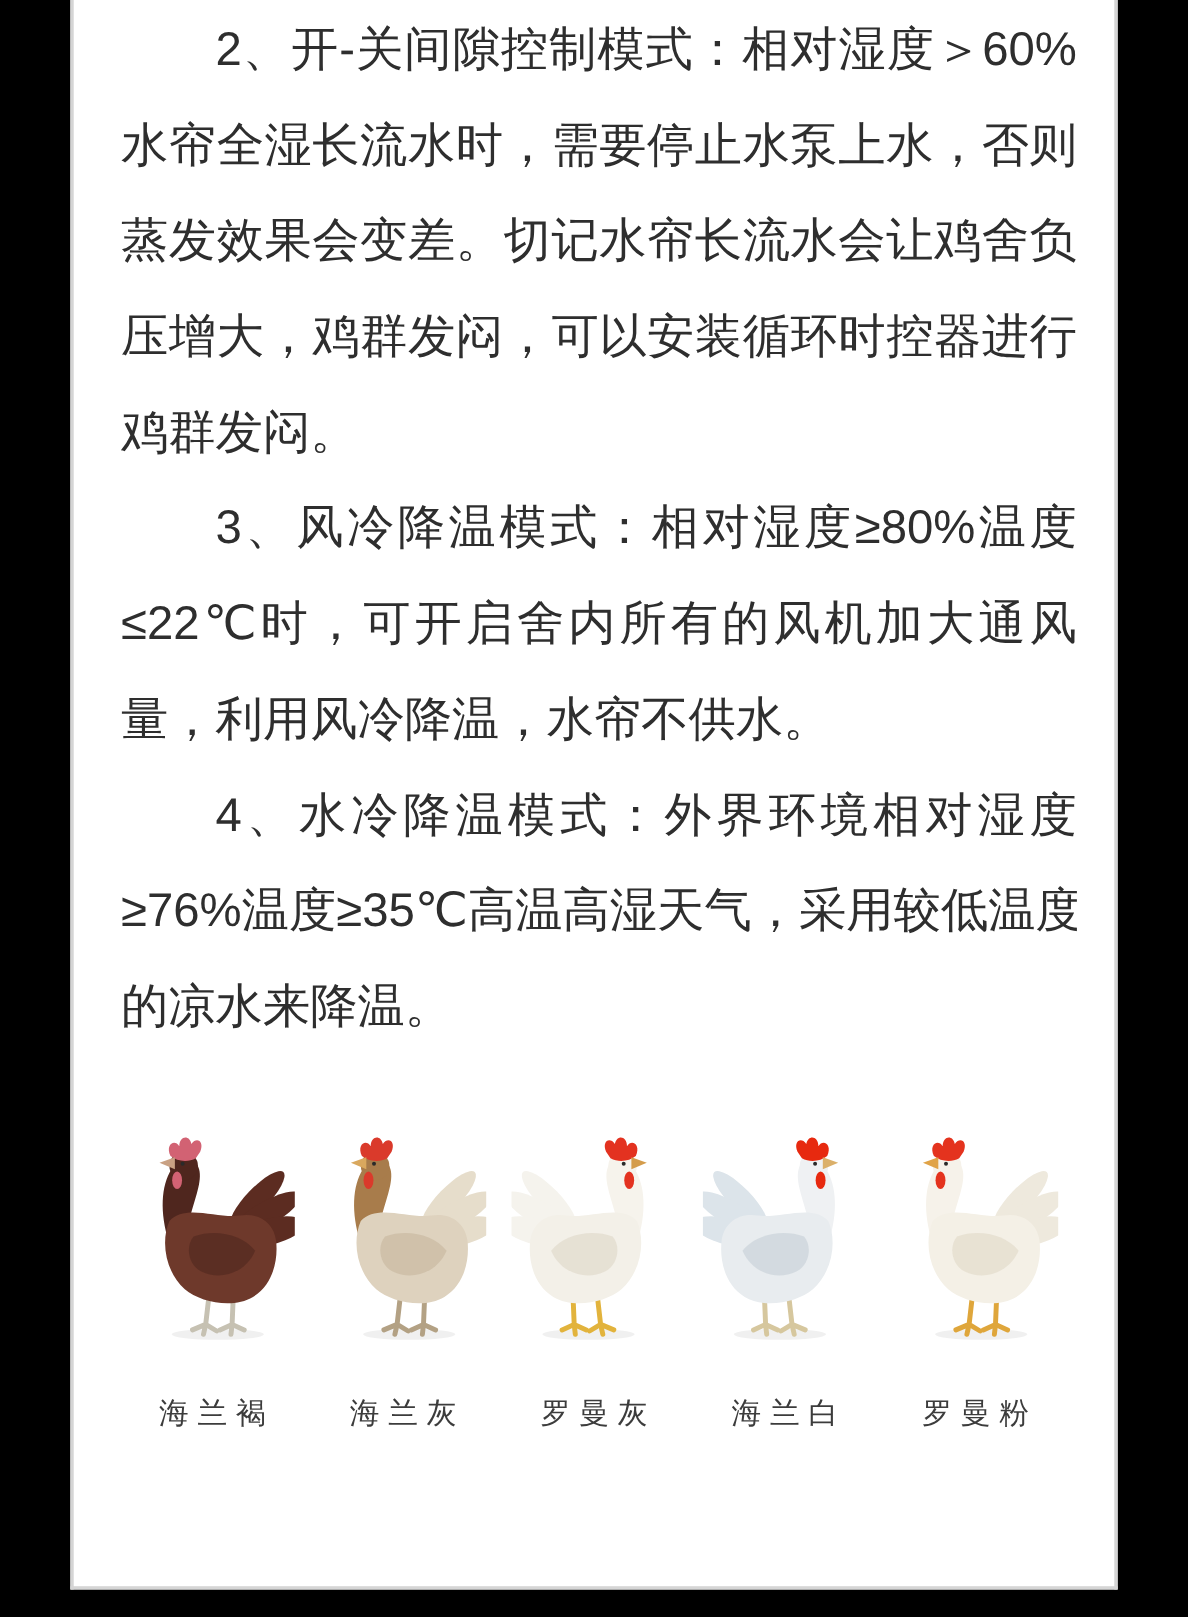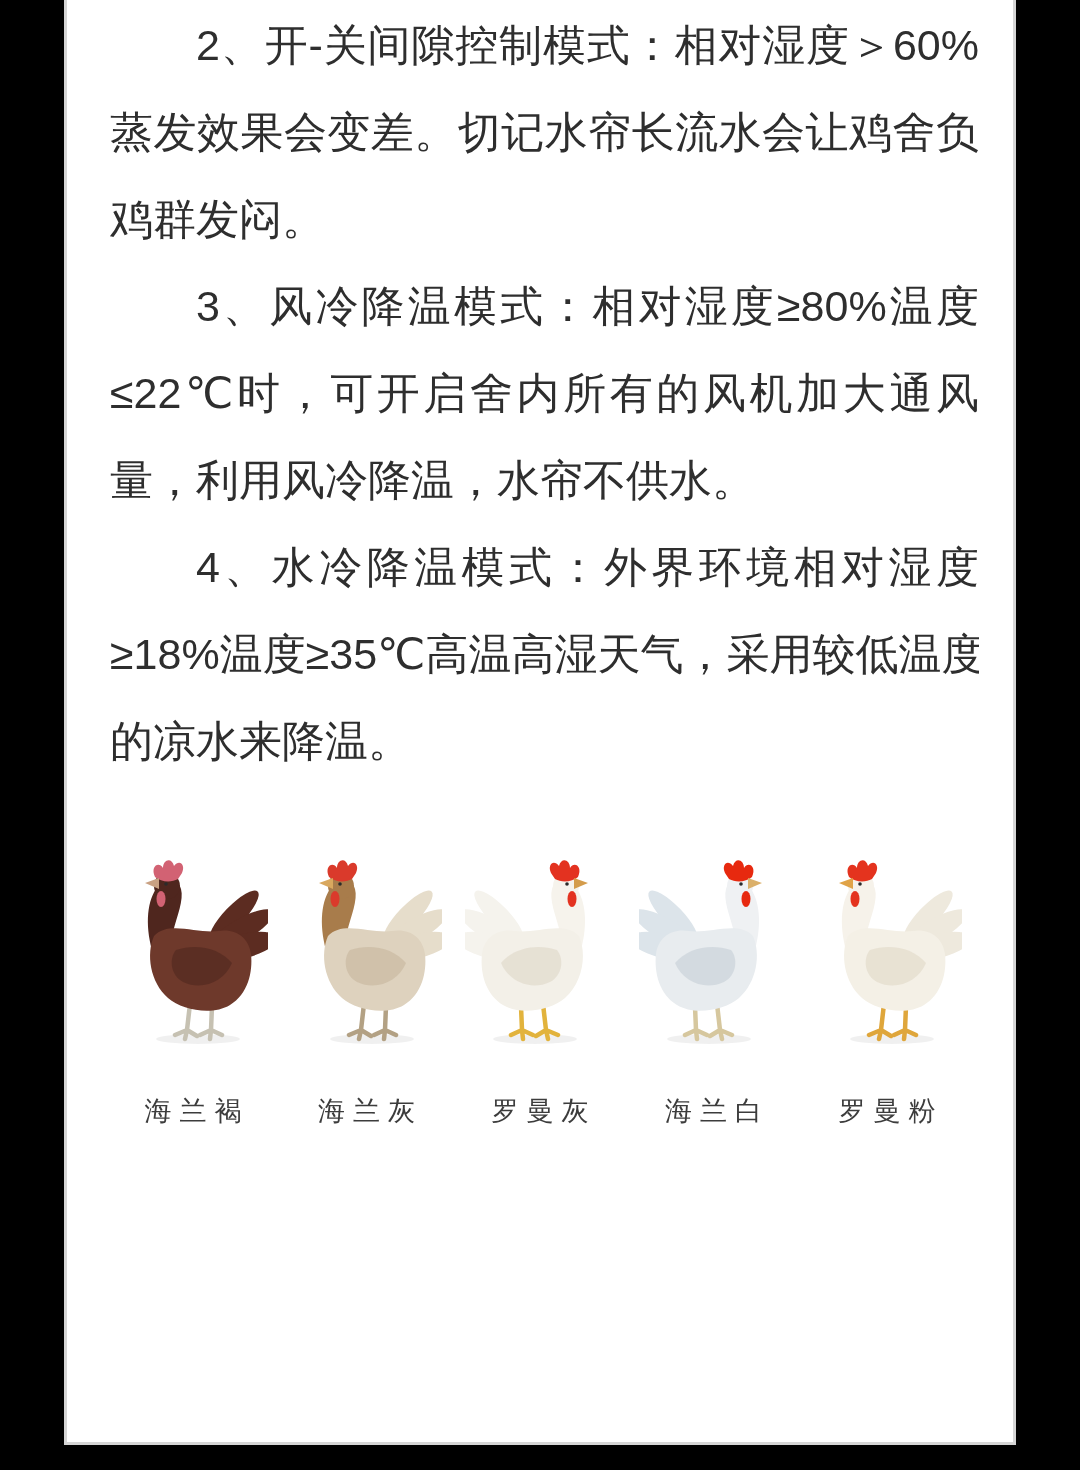--- a/index.html
+++ b/index.html
@@ -78,6 +78,7 @@
   <div class="content-box">
     <div class="article" id="article">
         <div class="line indent">2、开-关间隙控制模式：相对湿度＞60%</div>
+        <div class="line">水帘全湿长流水时，需要停止水泵上水，否则</div>
         <div class="line">蒸发效果会变差。切记水帘长流水会让鸡舍负</div>
         <div class="line last">鸡群发闷。</div>
         <div class="line indent">3、风冷降温模式：相对湿度≥80%温度</div>

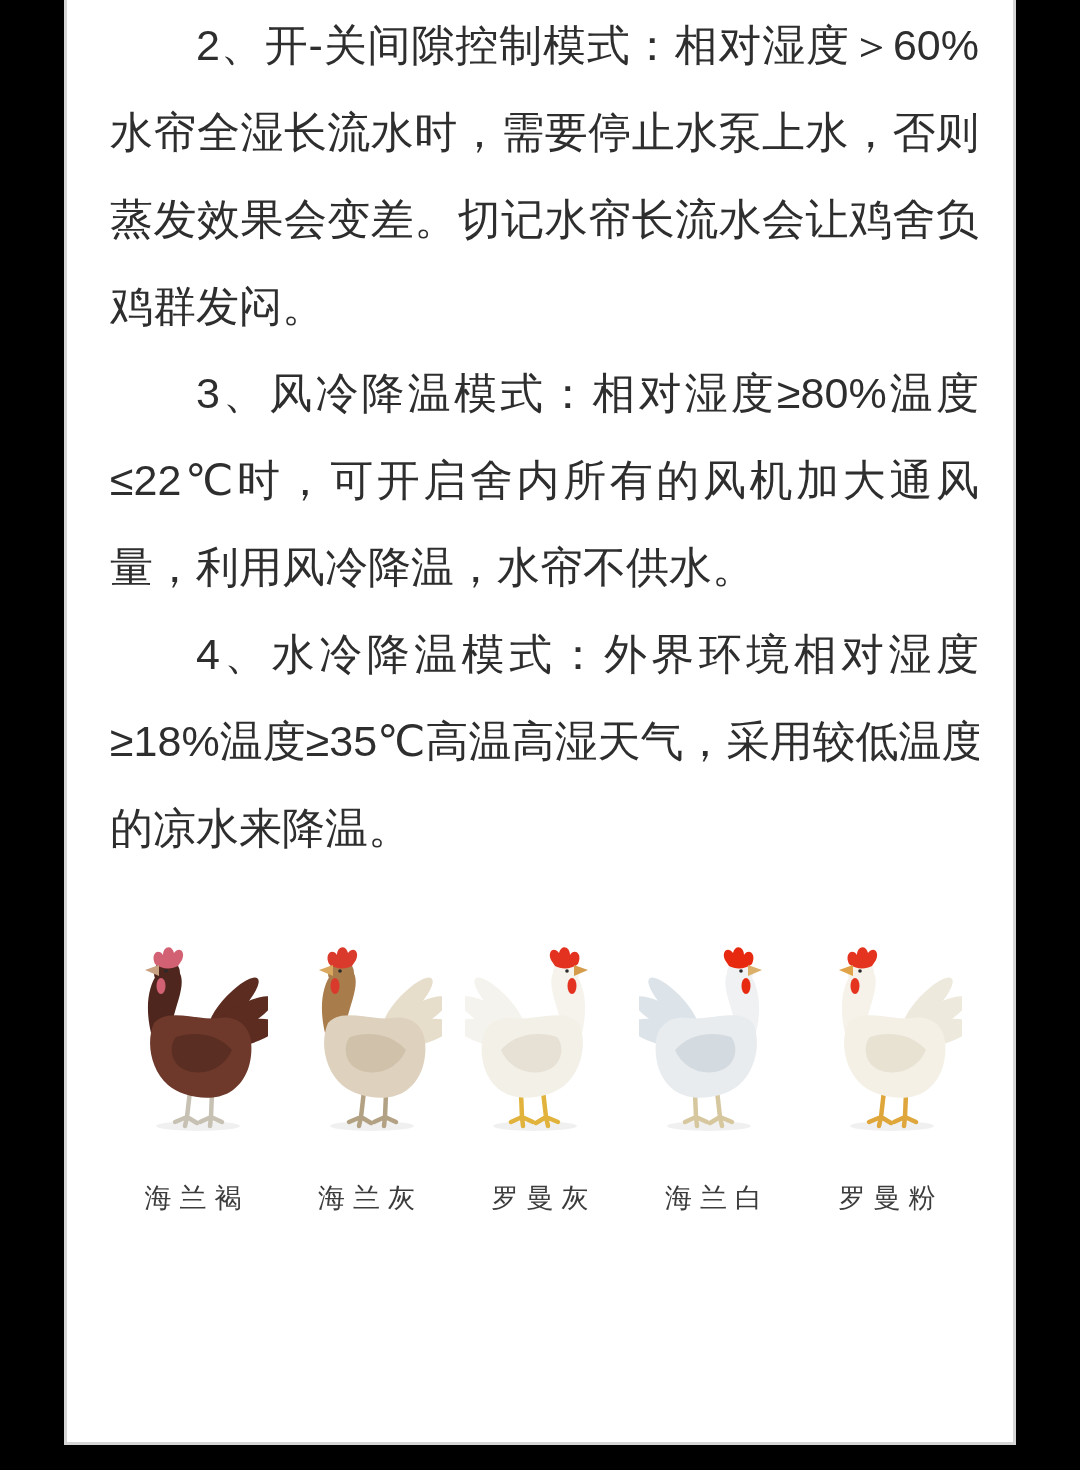--- a/index.html
+++ b/index.html
@@ -80,6 +80,7 @@
         <div class="line indent">2、开-关间隙控制模式：相对湿度＞60%</div>
         <div class="line">水帘全湿长流水时，需要停止水泵上水，否则</div>
         <div class="line">蒸发效果会变差。切记水帘长流水会让鸡舍负</div>
+        <div class="line">压增大，鸡群发闷，可以安装循环时控器进行</div>
         <div class="line last">鸡群发闷。</div>
         <div class="line indent">3、风冷降温模式：相对湿度≥80%温度</div>
         <div class="line">≤22℃时，可开启舍内所有的风机加大通风</div>

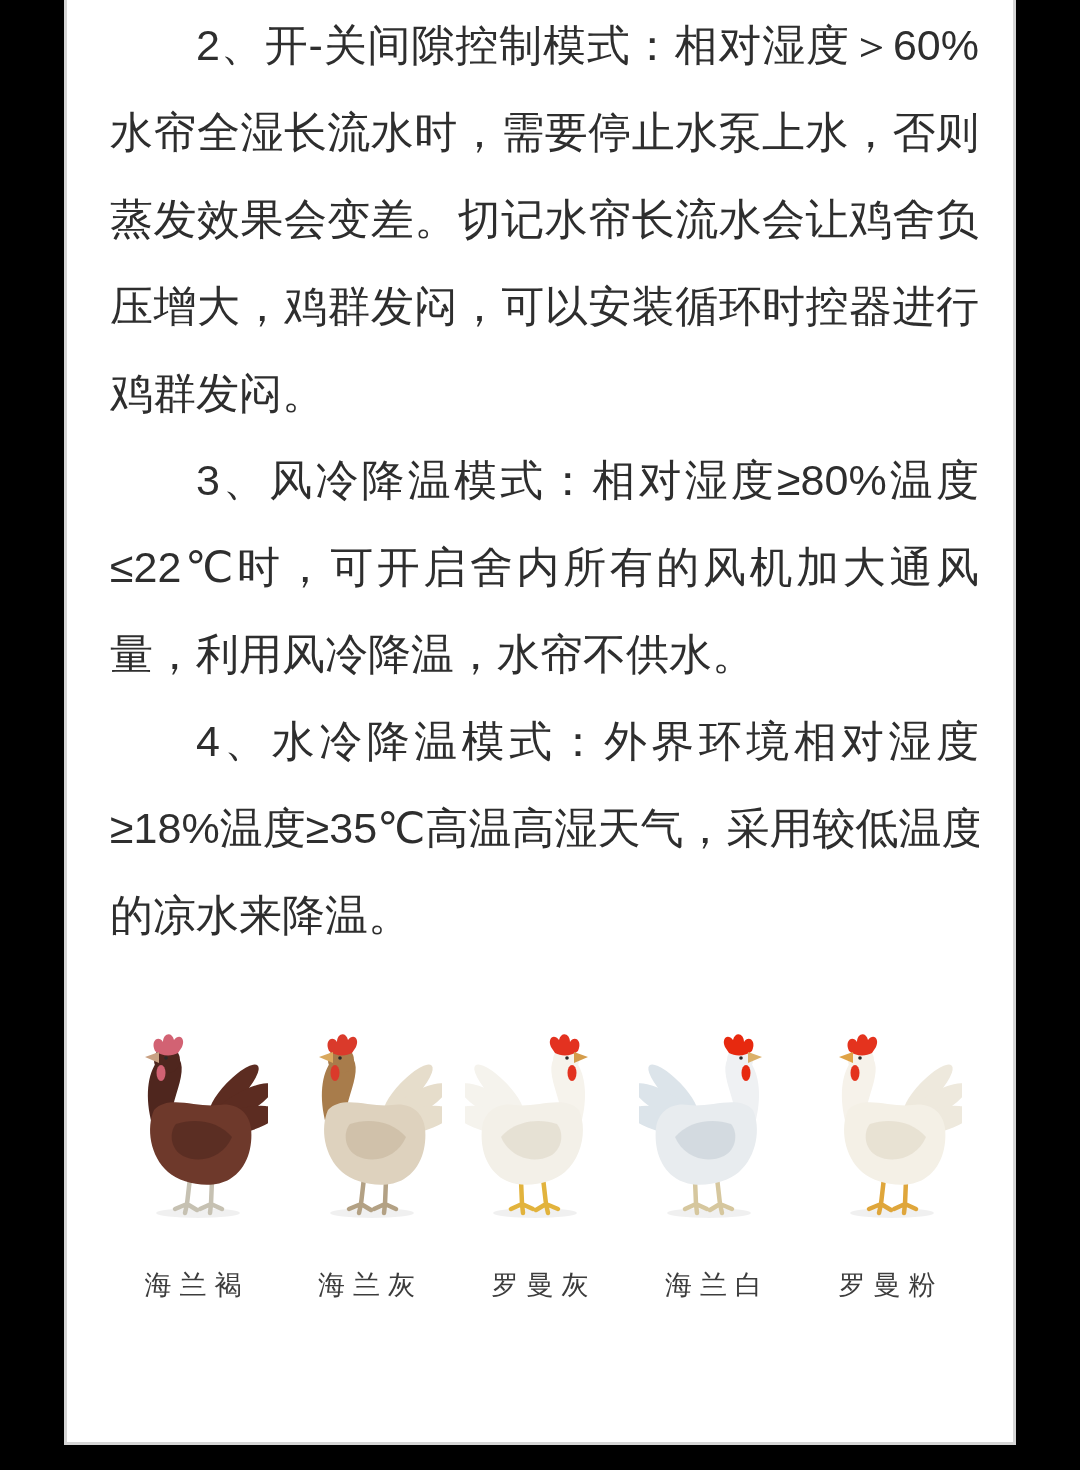--- a/index.html
+++ b/index.html
@@ -86,7 +86,7 @@
         <div class="line">≤22℃时，可开启舍内所有的风机加大通风</div>
         <div class="line last">量，利用风冷降温，水帘不供水。</div>
         <div class="line indent">4、水冷降温模式：外界环境相对湿度</div>
-        <div class="line">≥18%温度≥35℃高温高湿天气，采用较低温度</div>
+        <div class="line">≥76%温度≥35℃高温高湿天气，采用较低温度</div>
         <div class="line last">的凉水来降温。</div>
       </div>
     <div class="chicken-row" id="chickenRow">

